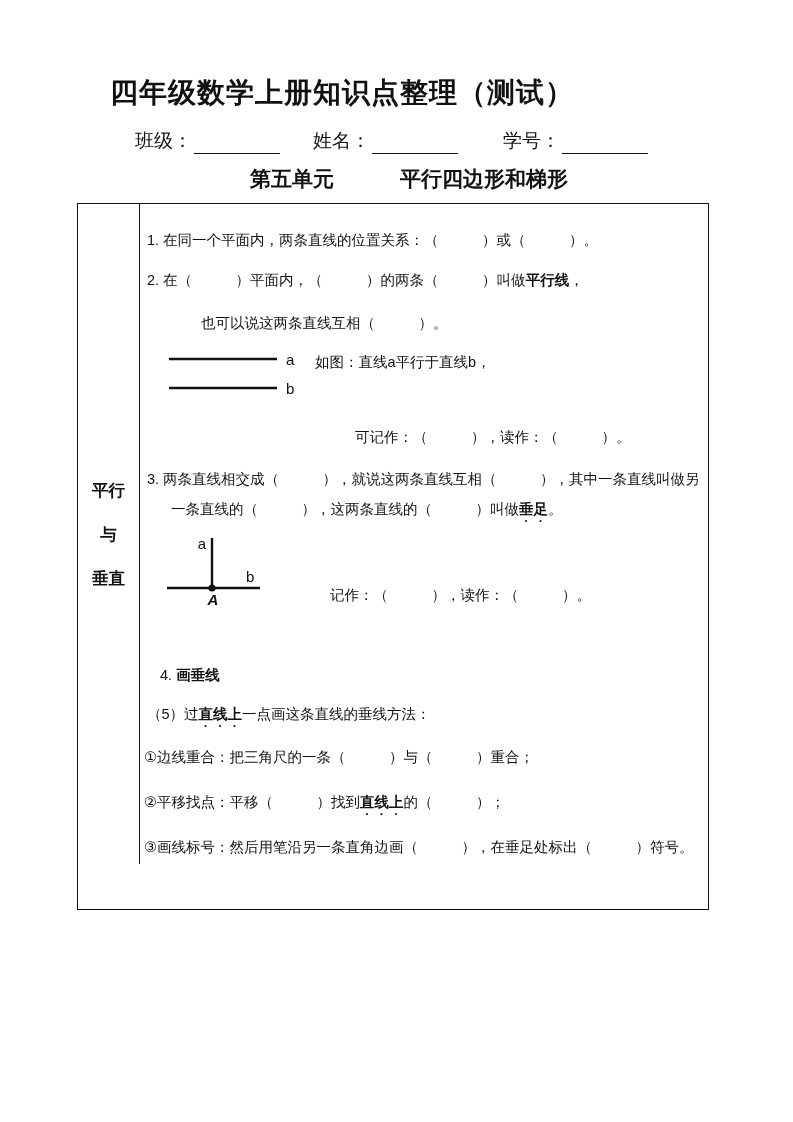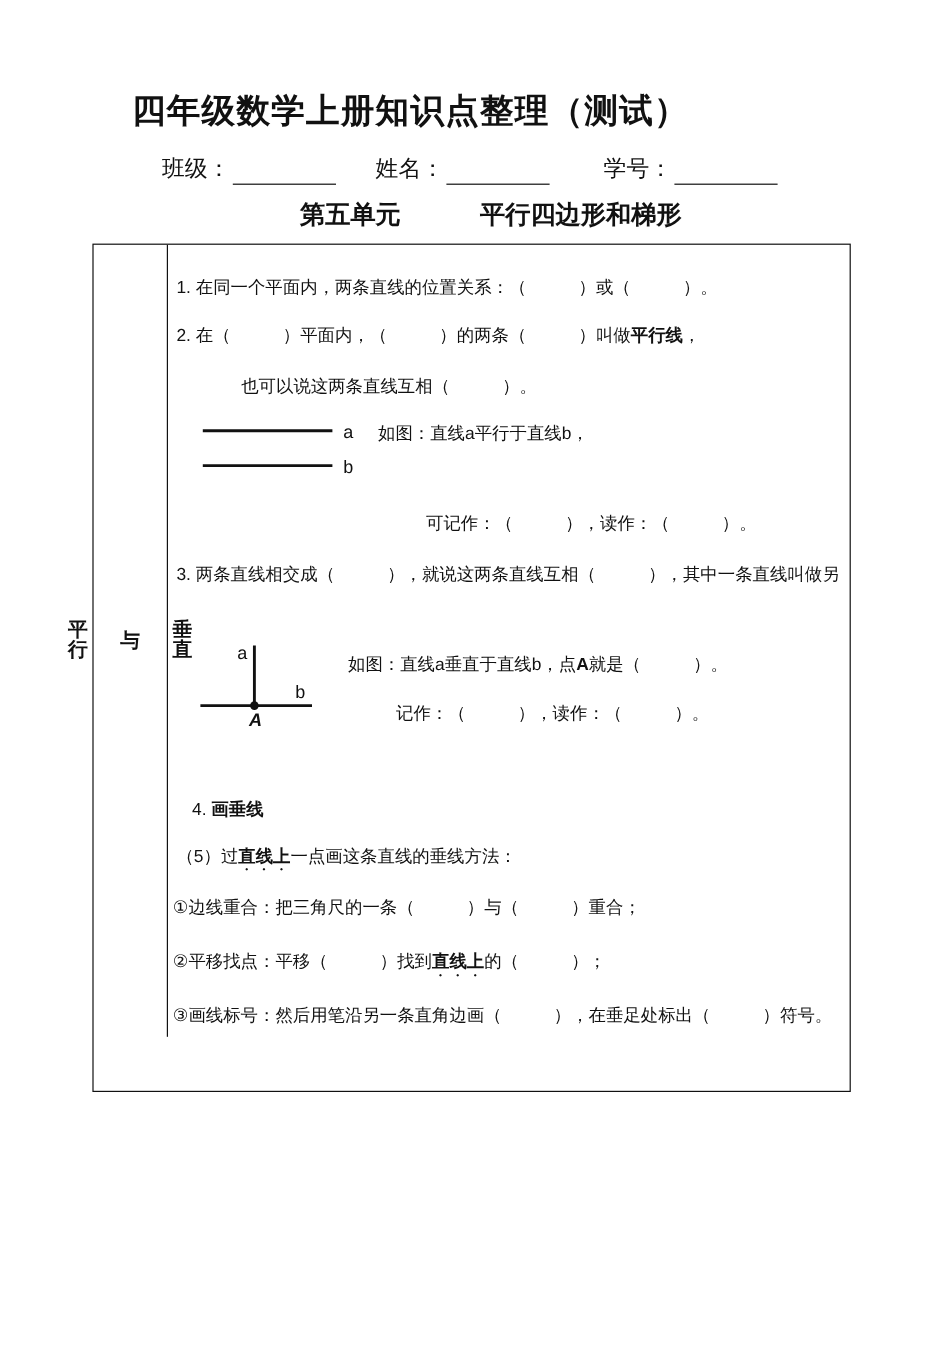--- a/index.html
+++ b/index.html
@@ -24,7 +24,7 @@
   .c1{width:62px;border-right:1.5px solid #111;box-sizing:border-box;flex:none;}
   .c2{flex:1;box-sizing:border-box;}
   .th{display:flex;align-items:center;justify-content:center;font-weight:bold;font-size:16.5px;}
-  .rowlabel{display:flex;flex-direction:row;align-items:center;justify-content:center;gap:27px;
+  .rowlabel{display:flex;flex-direction:column;align-items:center;justify-content:center;gap:27px;
     font-weight:bold;font-size:16.5px;line-height:17px;}
   .content{position:relative;font-size:14.5px;line-height:16px;text-align:center;}
   .ln{position:absolute;white-space:nowrap;}

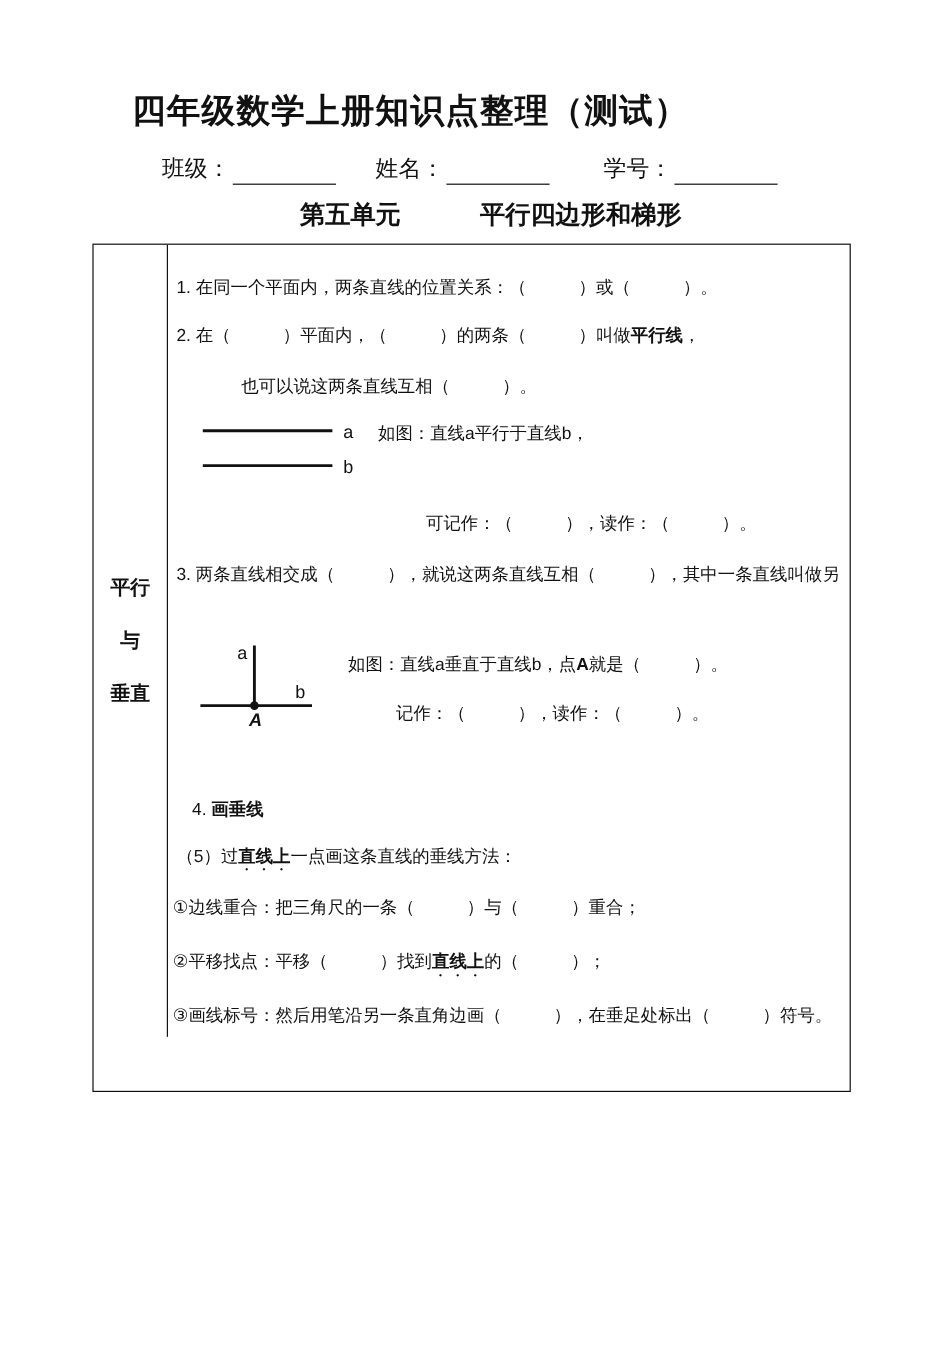--- a/index.html
+++ b/index.html
@@ -102,6 +102,7 @@
       <div class="ln ln-parc2"><span>可记作：（　　　），读作：（　　　）。</span></div>
 
       <div class="ln ln-item3a"><span>3. 两条直线相交成（　　　），就说这两条直线互相（　　　），其中一条直线叫做另</span></div>
+      <div class="ln ln-item3b"><span>一条直线的（　　　），这两条直线的（　　　）叫做</span><span class="b em-dots">垂足</span><span>。</span></div>
 
       <svg class="diag diag-perp" width="130" height="78" viewBox="0 0 130 78">
         <line x1="52" y1="6" x2="52" y2="56"></line>

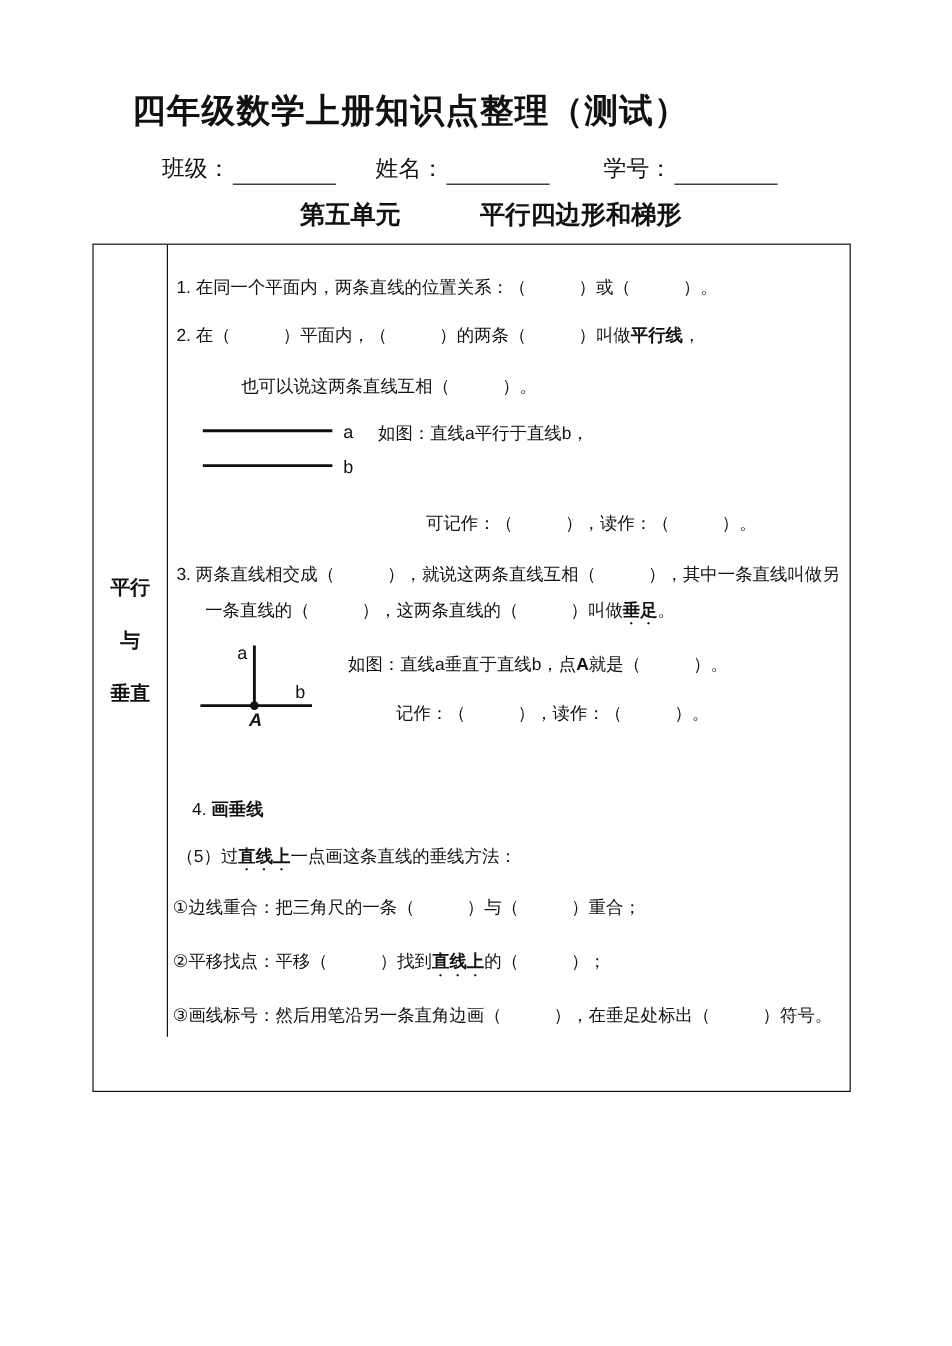--- a/index.html
+++ b/index.html
@@ -113,7 +113,6 @@
         <text class="ptA" x="53" y="73" text-anchor="middle">A</text>
       </svg>
 
-      <div class="ln ln-perpc1"><span>如图：直线a垂直于直线b，点</span><span class="b">A</span><span>就是（　　　）。</span></div>
       <div class="ln ln-perpc2"><span>记作：（　　　），读作：（　　　）。</span></div>
 
       <div class="ln ln-item4"><span>4. </span><span class="b">画垂线</span></div>

